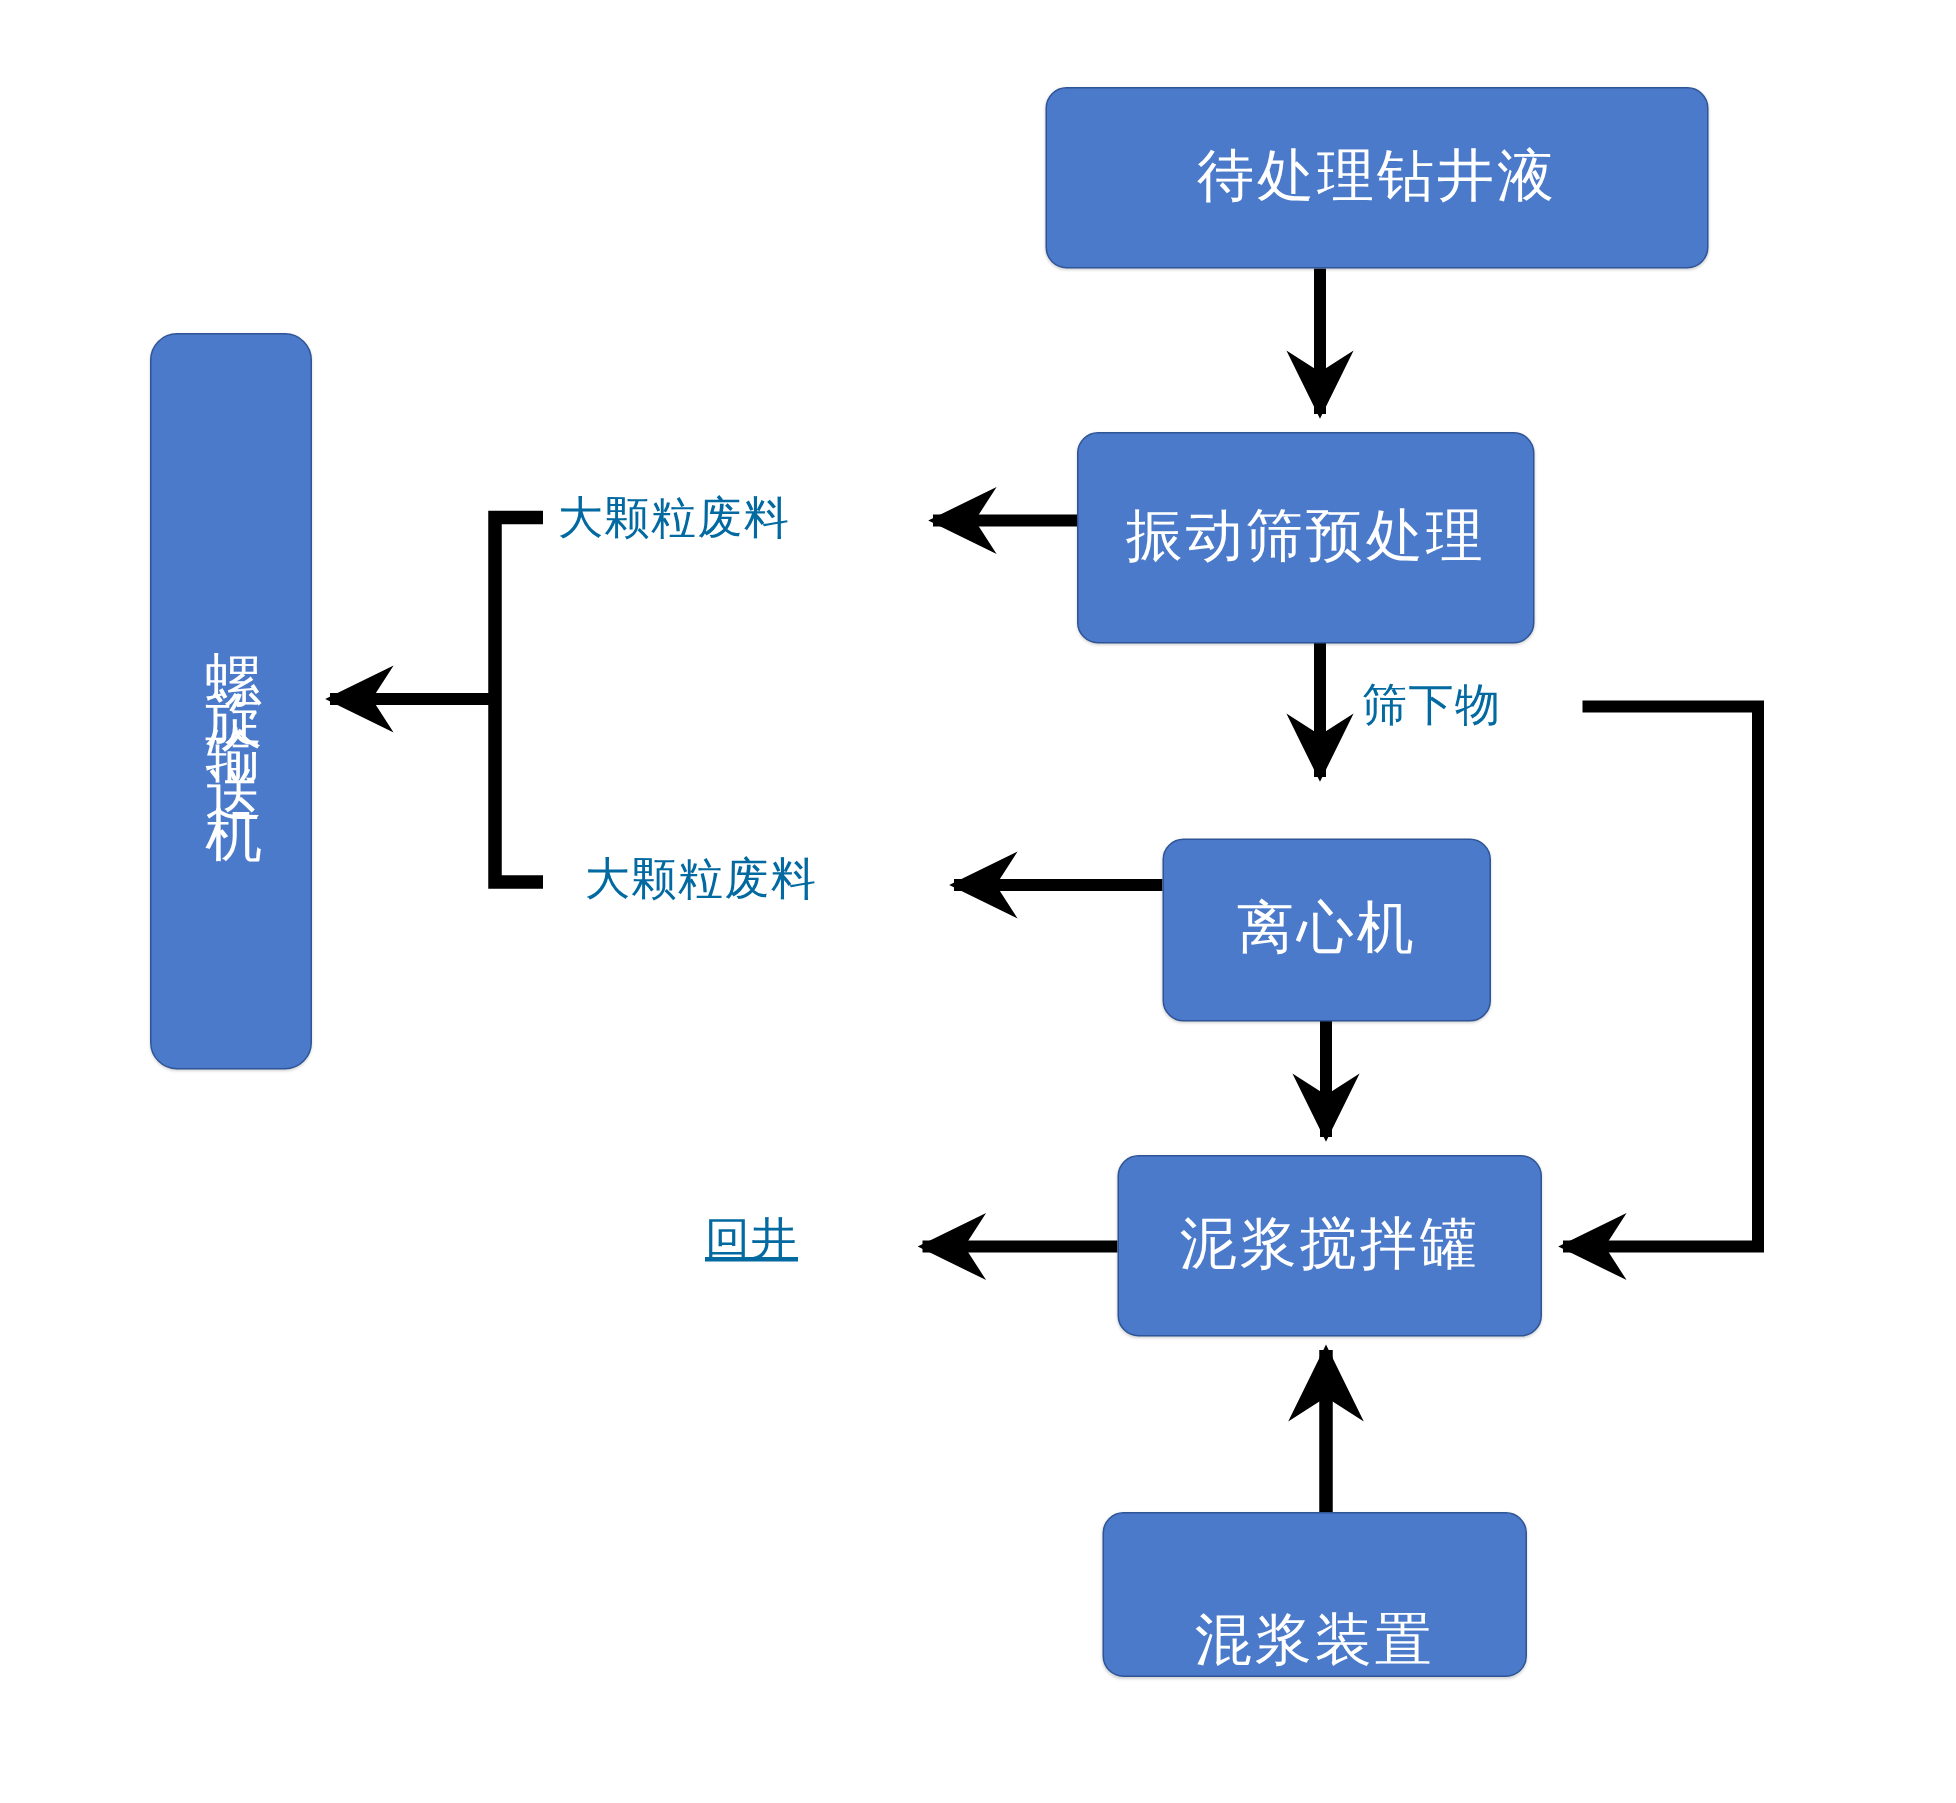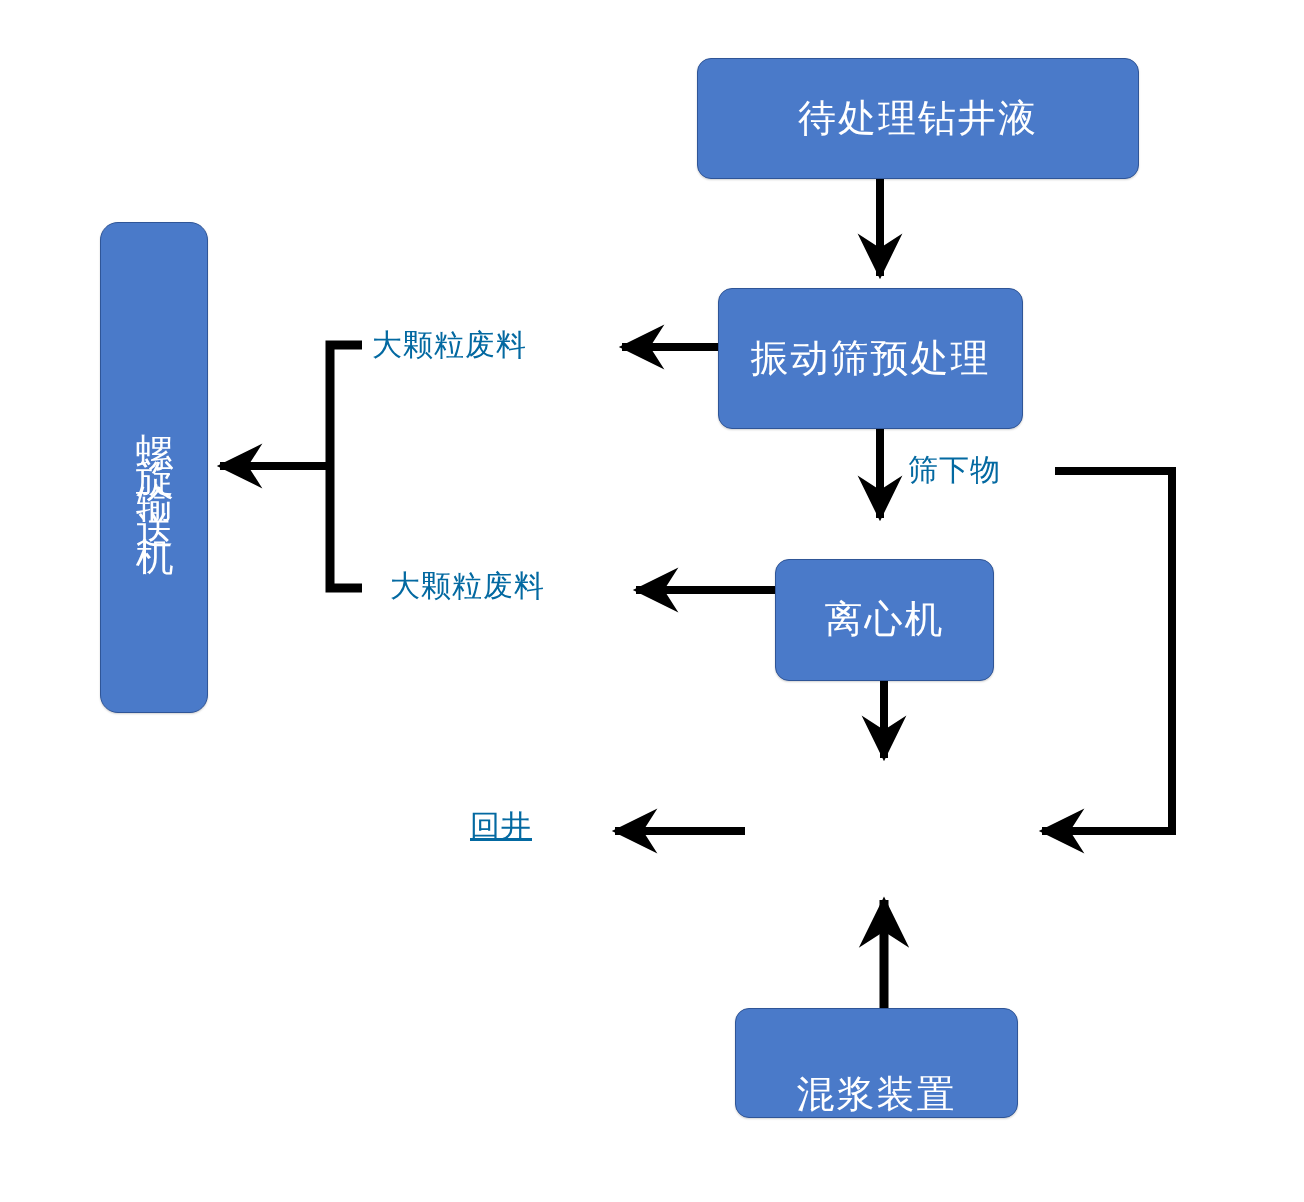--- a/index.html
+++ b/index.html
@@ -125,6 +125,9 @@
     <span>离心机</span>
   </div>
 
+  <div class="node" style="left:745px; top:770px; width:283px; height:121px;">
+    <span>泥浆搅拌罐</span>
+  </div>
 
   <div class="node" style="left:735px; top:1008px; width:283px; height:110px;align-items:flex-end;">
     <span>混浆装置</span>

